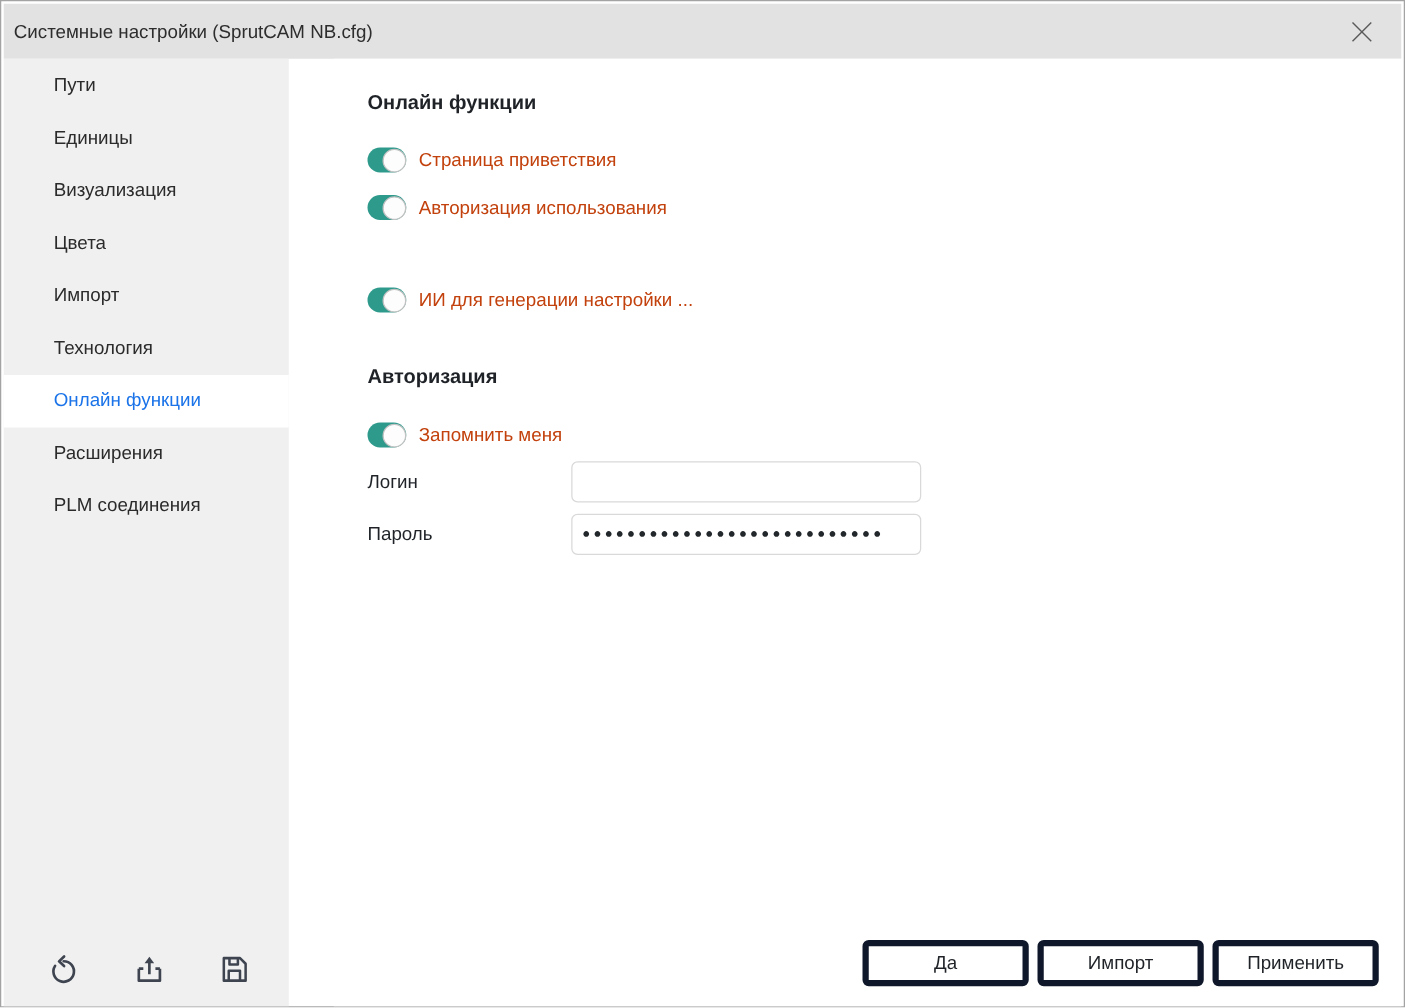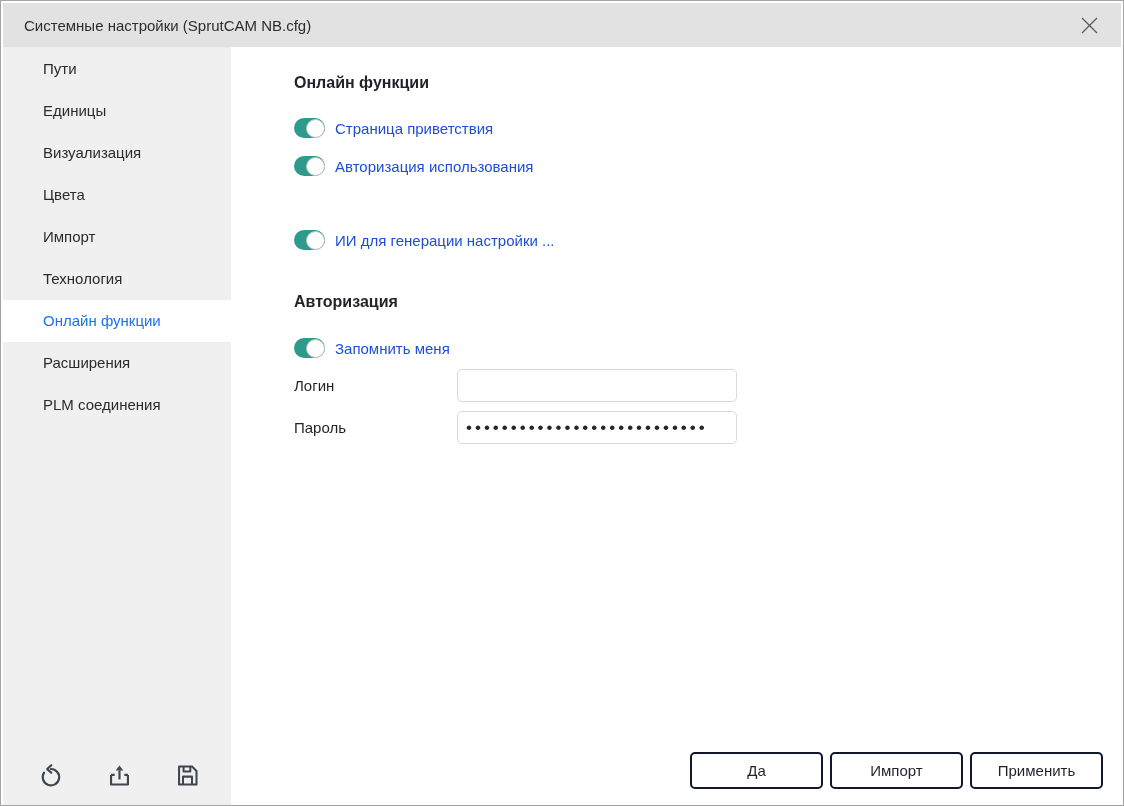--- a/index.html
+++ b/index.html
@@ -23,7 +23,7 @@
     background: #e2e2e2;
     display: flex;
     align-items: center;
-    padding-left: 21px;
+    padding-left: 8px;
   }
   .titlebar .title {
     font-size: 15px;

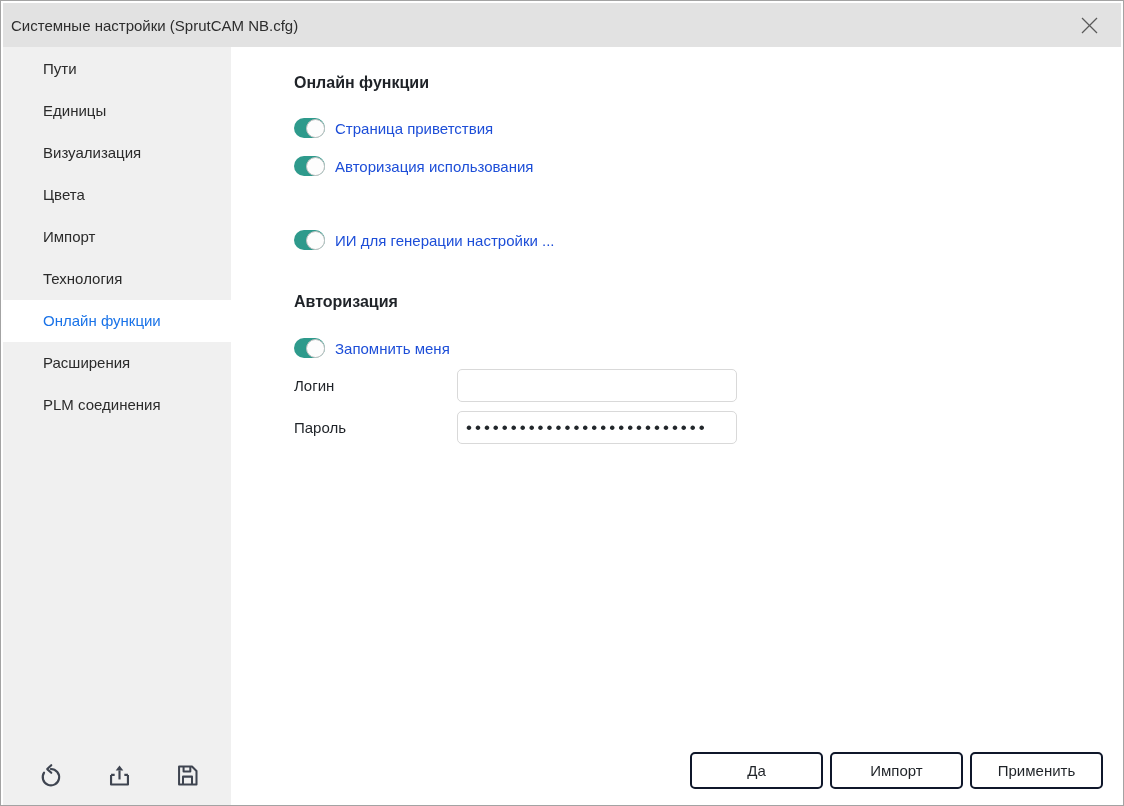--- a/index.html
+++ b/index.html
@@ -96,7 +96,7 @@
   }
   .trow .lbl {
     font-size: 15px;
-    color: #1d4ed8;
+    color: #c2410c;
     margin-left: 10px;
     white-space: nowrap;
   }

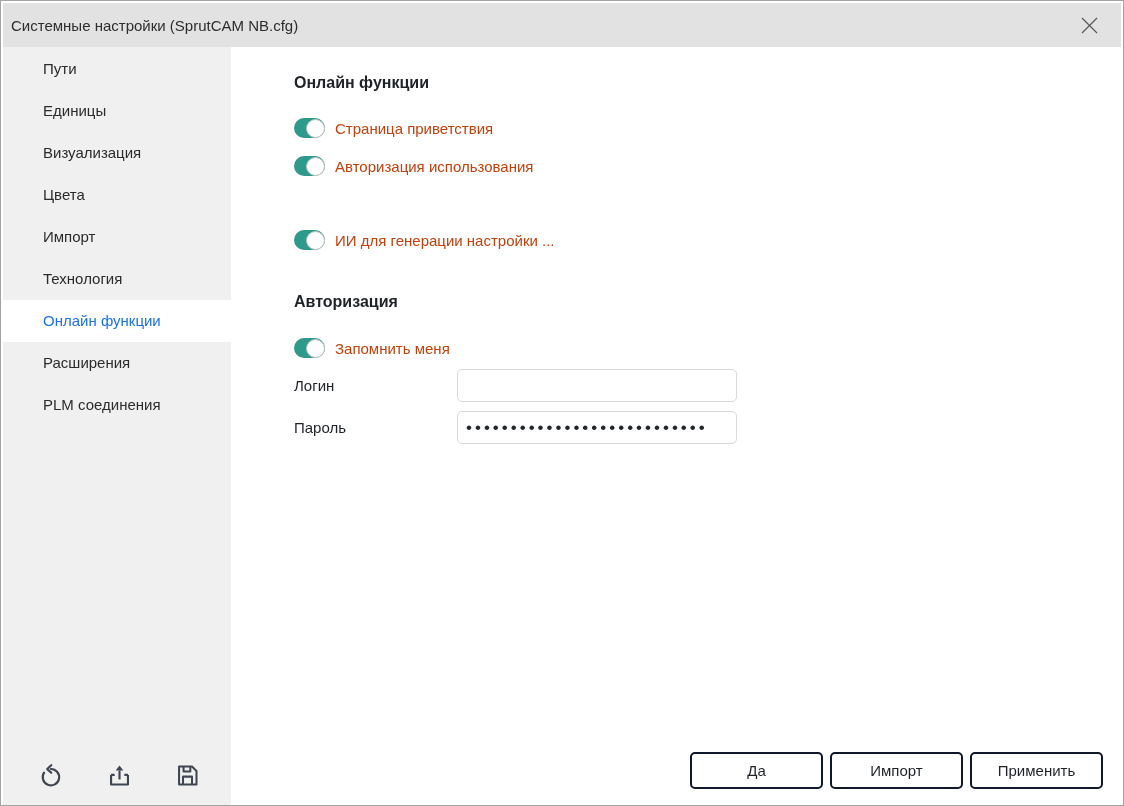--- a/index.html
+++ b/index.html
@@ -160,7 +160,7 @@
   .btn {
     width: 133px; height: 37px;
     background: #ffffff;
-    border: 2px solid #0f172a;
+    border: 5px solid #0f172a;
     border-radius: 5px;
     font-family: "Liberation Sans", sans-serif;
     font-size: 15px;

